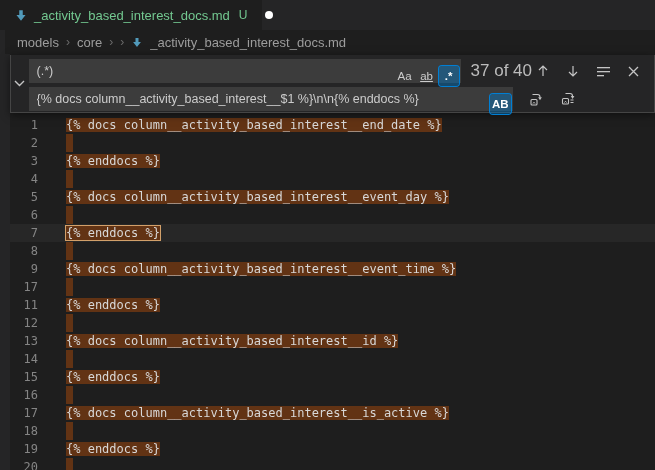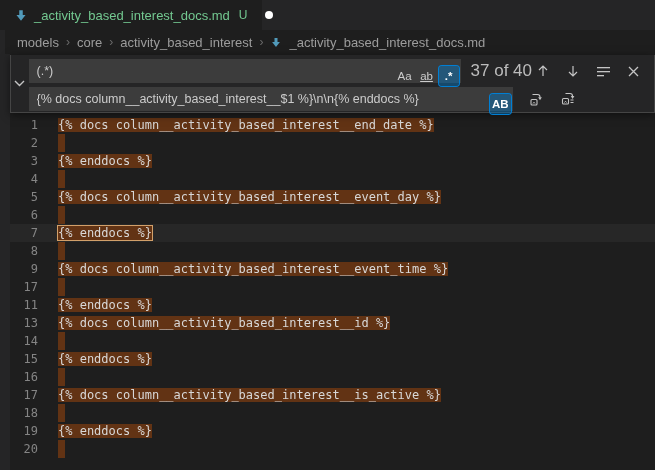--- a/index.html
+++ b/index.html
@@ -172,7 +172,6 @@
   <span class="crumb-sep">›</span>
   <span>core</span>
   <span class="crumb-sep">›</span>
-  <span>activity_based_interest</span>
   <span class="crumb-sep">›</span>
   <span class="md-icon">
     <svg viewBox="0 0 16 16" width="12" height="12">

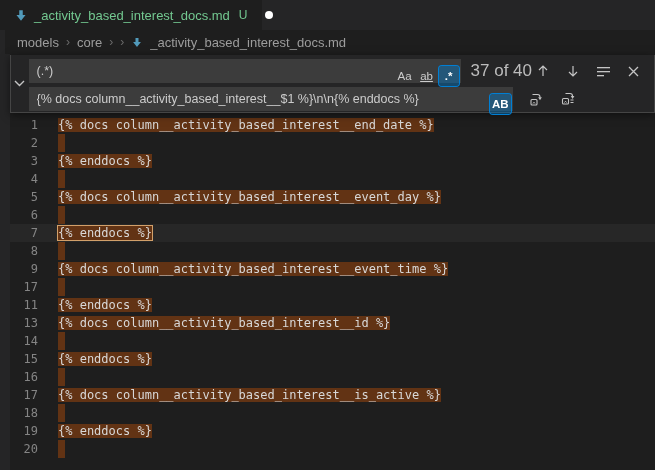--- a/index.html
+++ b/index.html
@@ -61,7 +61,7 @@
   .line { position:relative; height:18px; line-height:18px; font-family:"DejaVu Sans Mono", monospace; font-size:12px; }
   .line.current-line { background:rgba(255,255,255,0.045); }
   .gutter { position:absolute; left:10px; width:28px; text-align:right; color:#858585; font-size:12px; }
-  .code { position:absolute; left:58px; white-space:pre; color:#d4d4d4; }
+  .code { position:absolute; left:66px; white-space:pre; color:#d4d4d4; }
   .match { background:#623314; color:#d8d8d8; }
   .match.cur { outline:1px solid #d2a06a; }
   .match.empty { display:inline-block; width:7px; height:18px; vertical-align:top; }

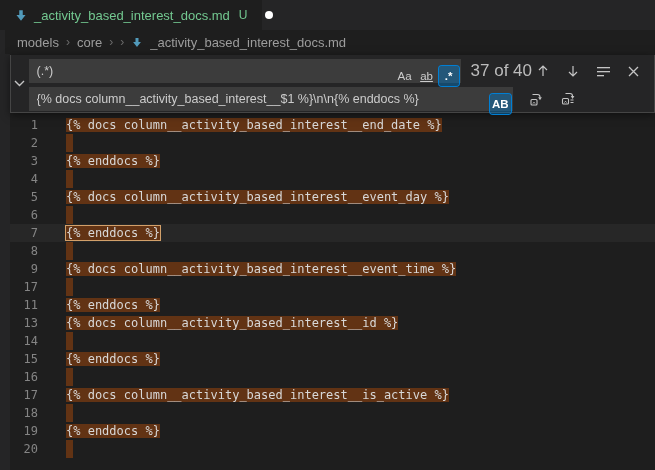--- a/index.html
+++ b/index.html
@@ -118,6 +118,10 @@
       <div class="line">
         <div class="gutter">11</div>
         <div class="code"><span class="match">{% enddocs %}</span></div>
+      </div>
+      <div class="line">
+        <div class="gutter">12</div>
+        <div class="code"><span class="match empty"></span></div>
       </div>
       <div class="line">
         <div class="gutter">13</div>

